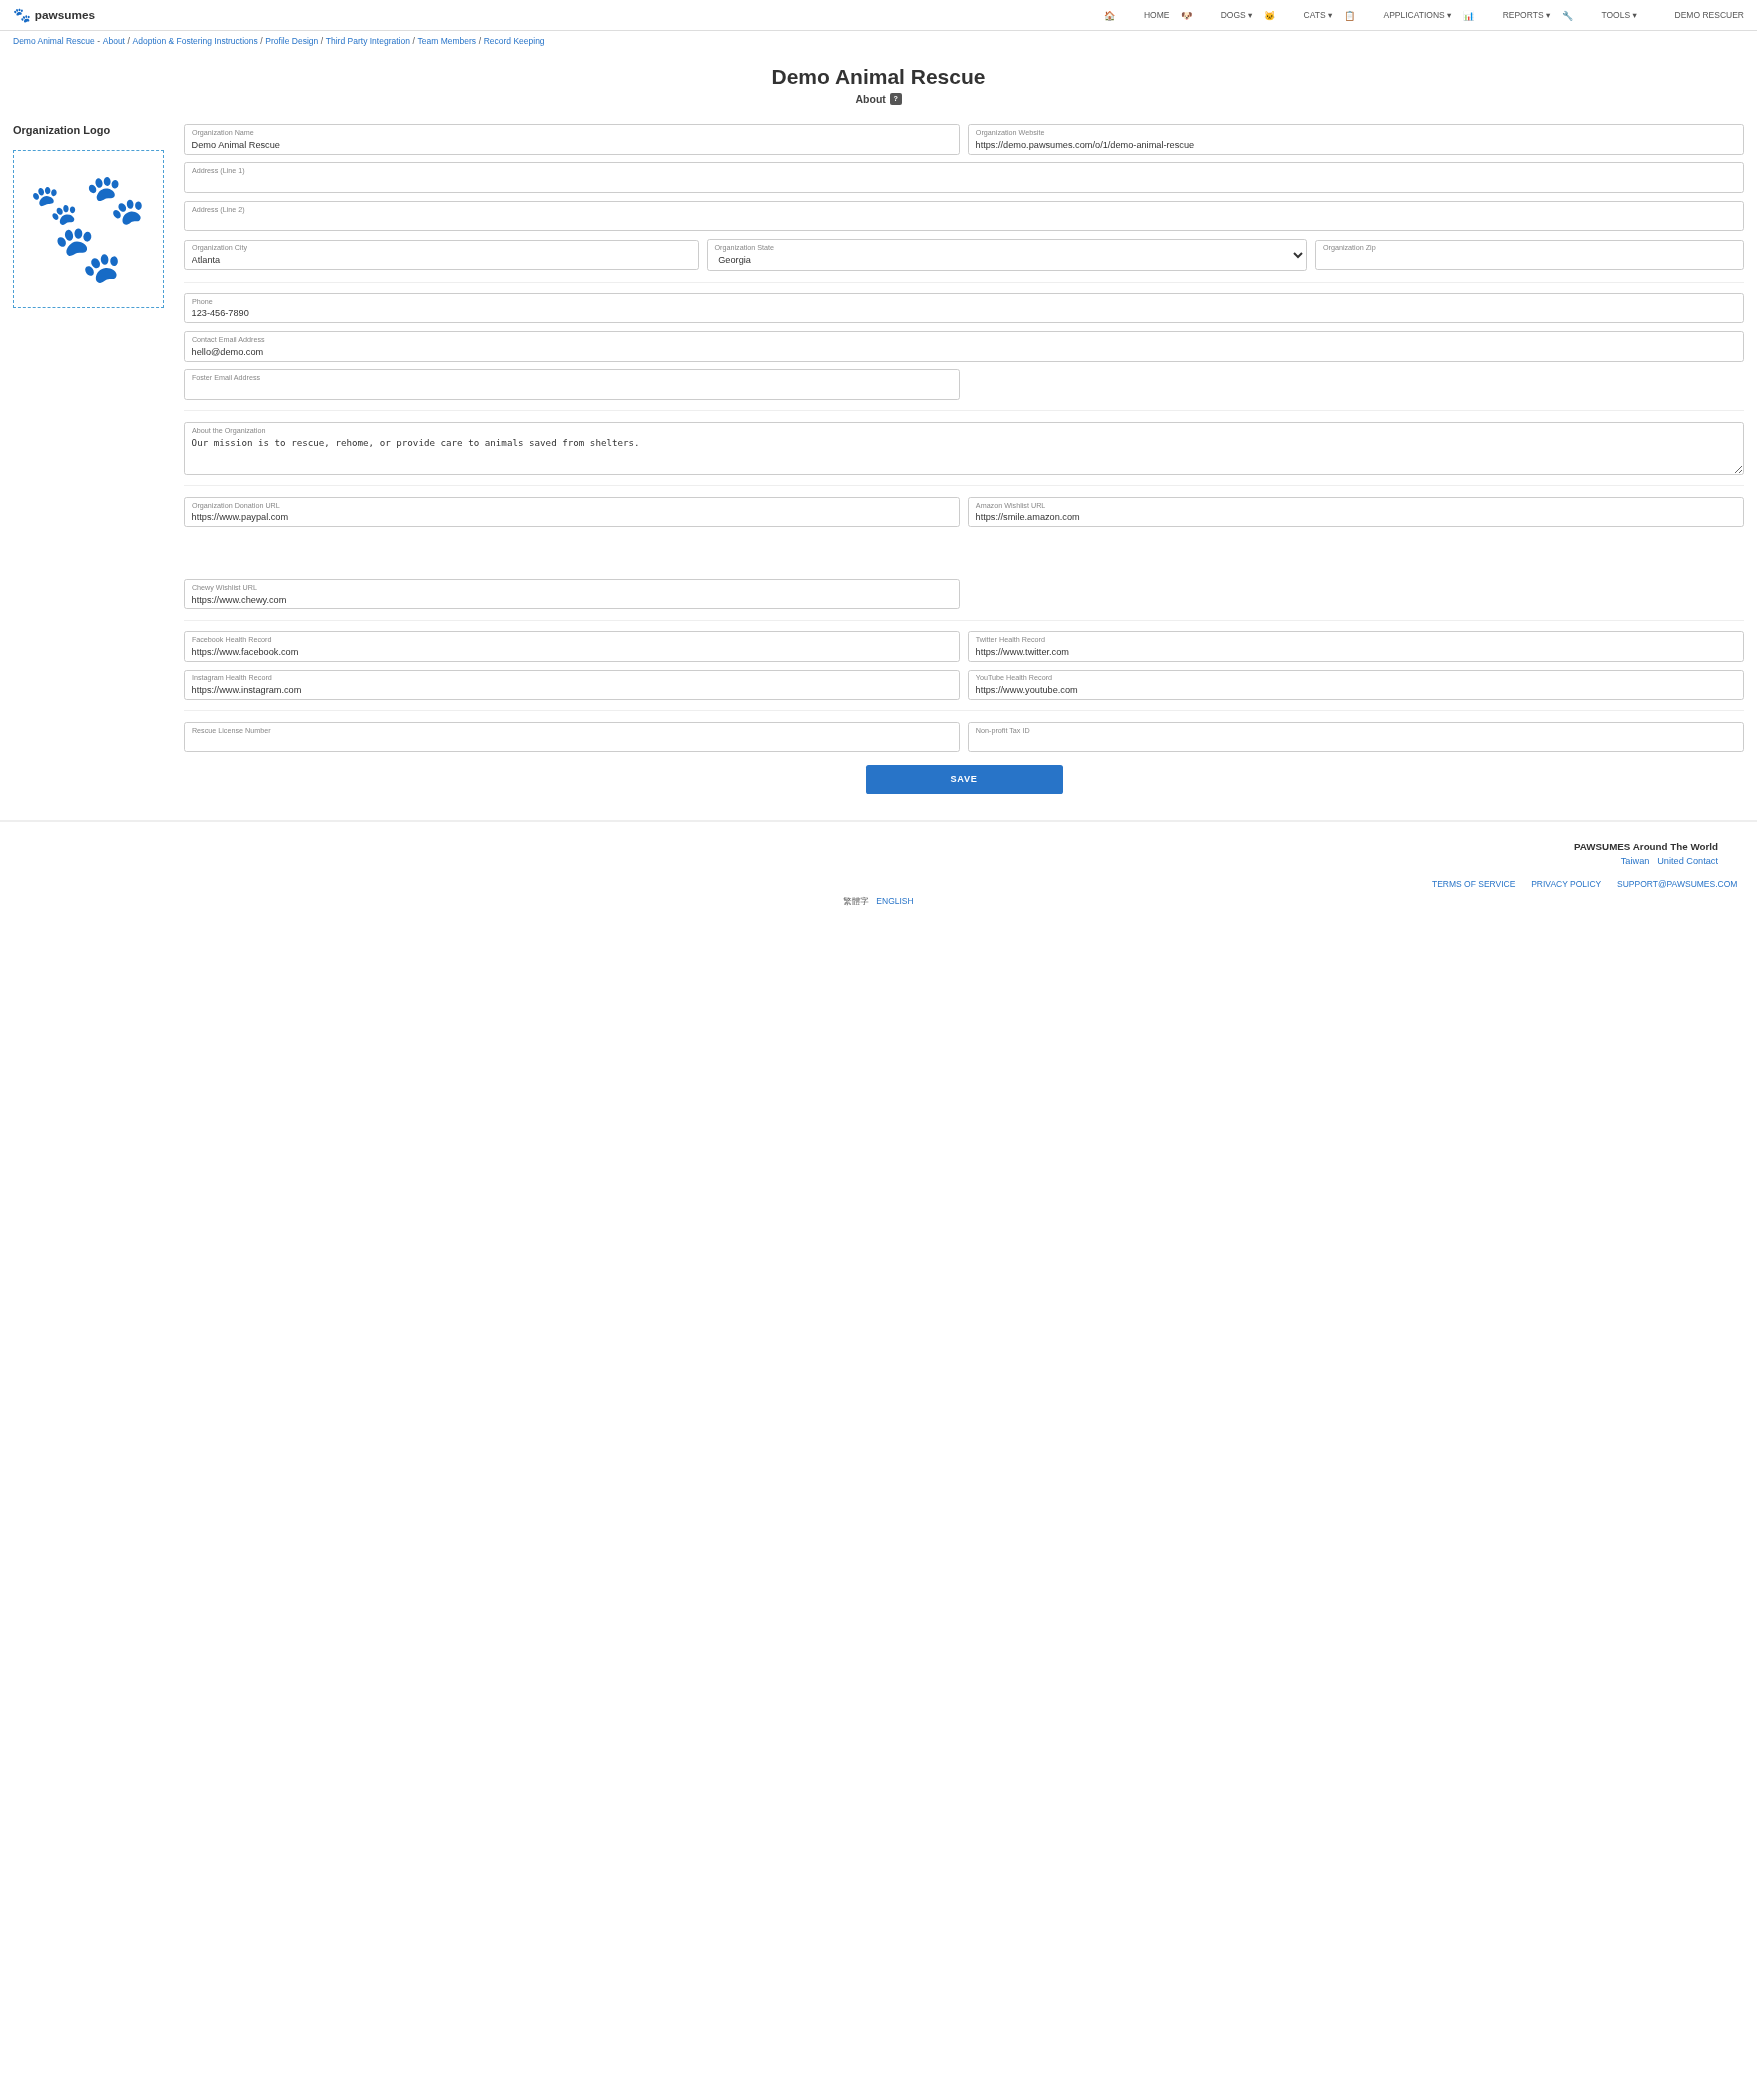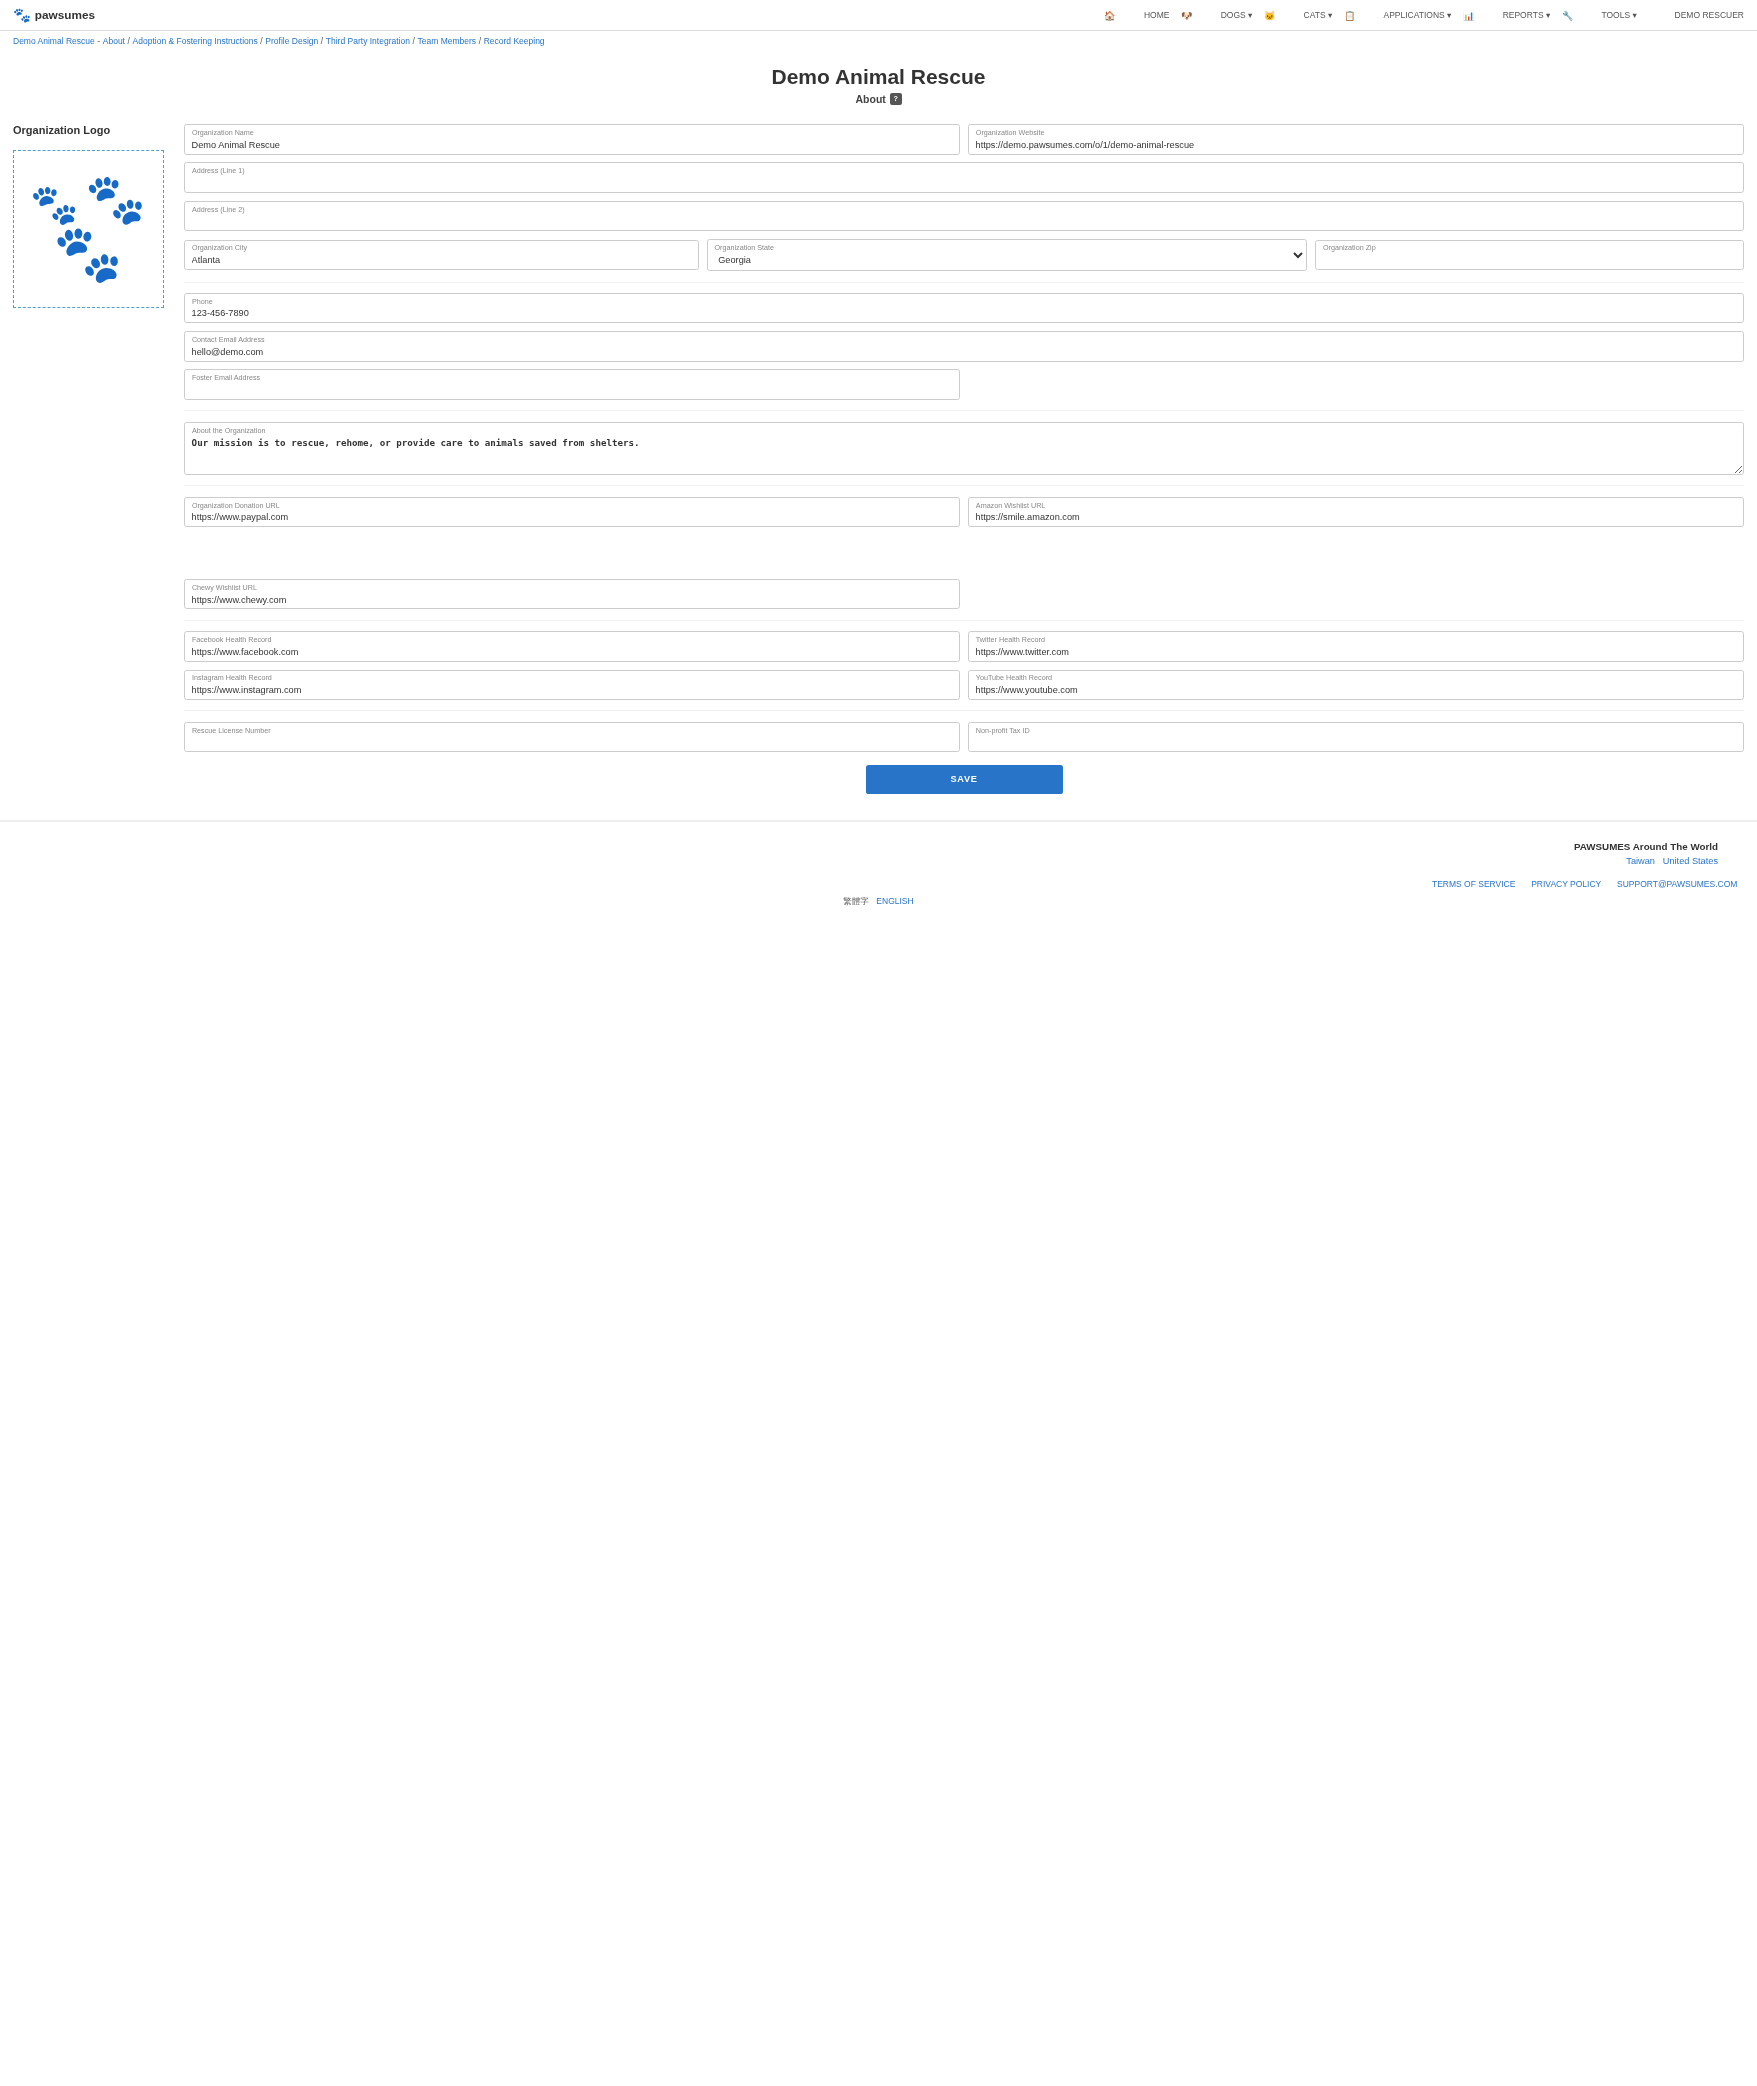--- a/index.html
+++ b/index.html
@@ -60,7 +60,7 @@
       font-size: 9.2px; color: #333; background: #fff;
       outline: none; width: 100%;
     }
-    .form-group textarea { resize: vertical; min-height: 46px; font-weight: bold; }
+    .form-group textarea { resize: vertical; min-height: 46px; }
 
     .divider { border: none; border-top: 0.7px solid #eee; margin: 10.5px 0; }
 

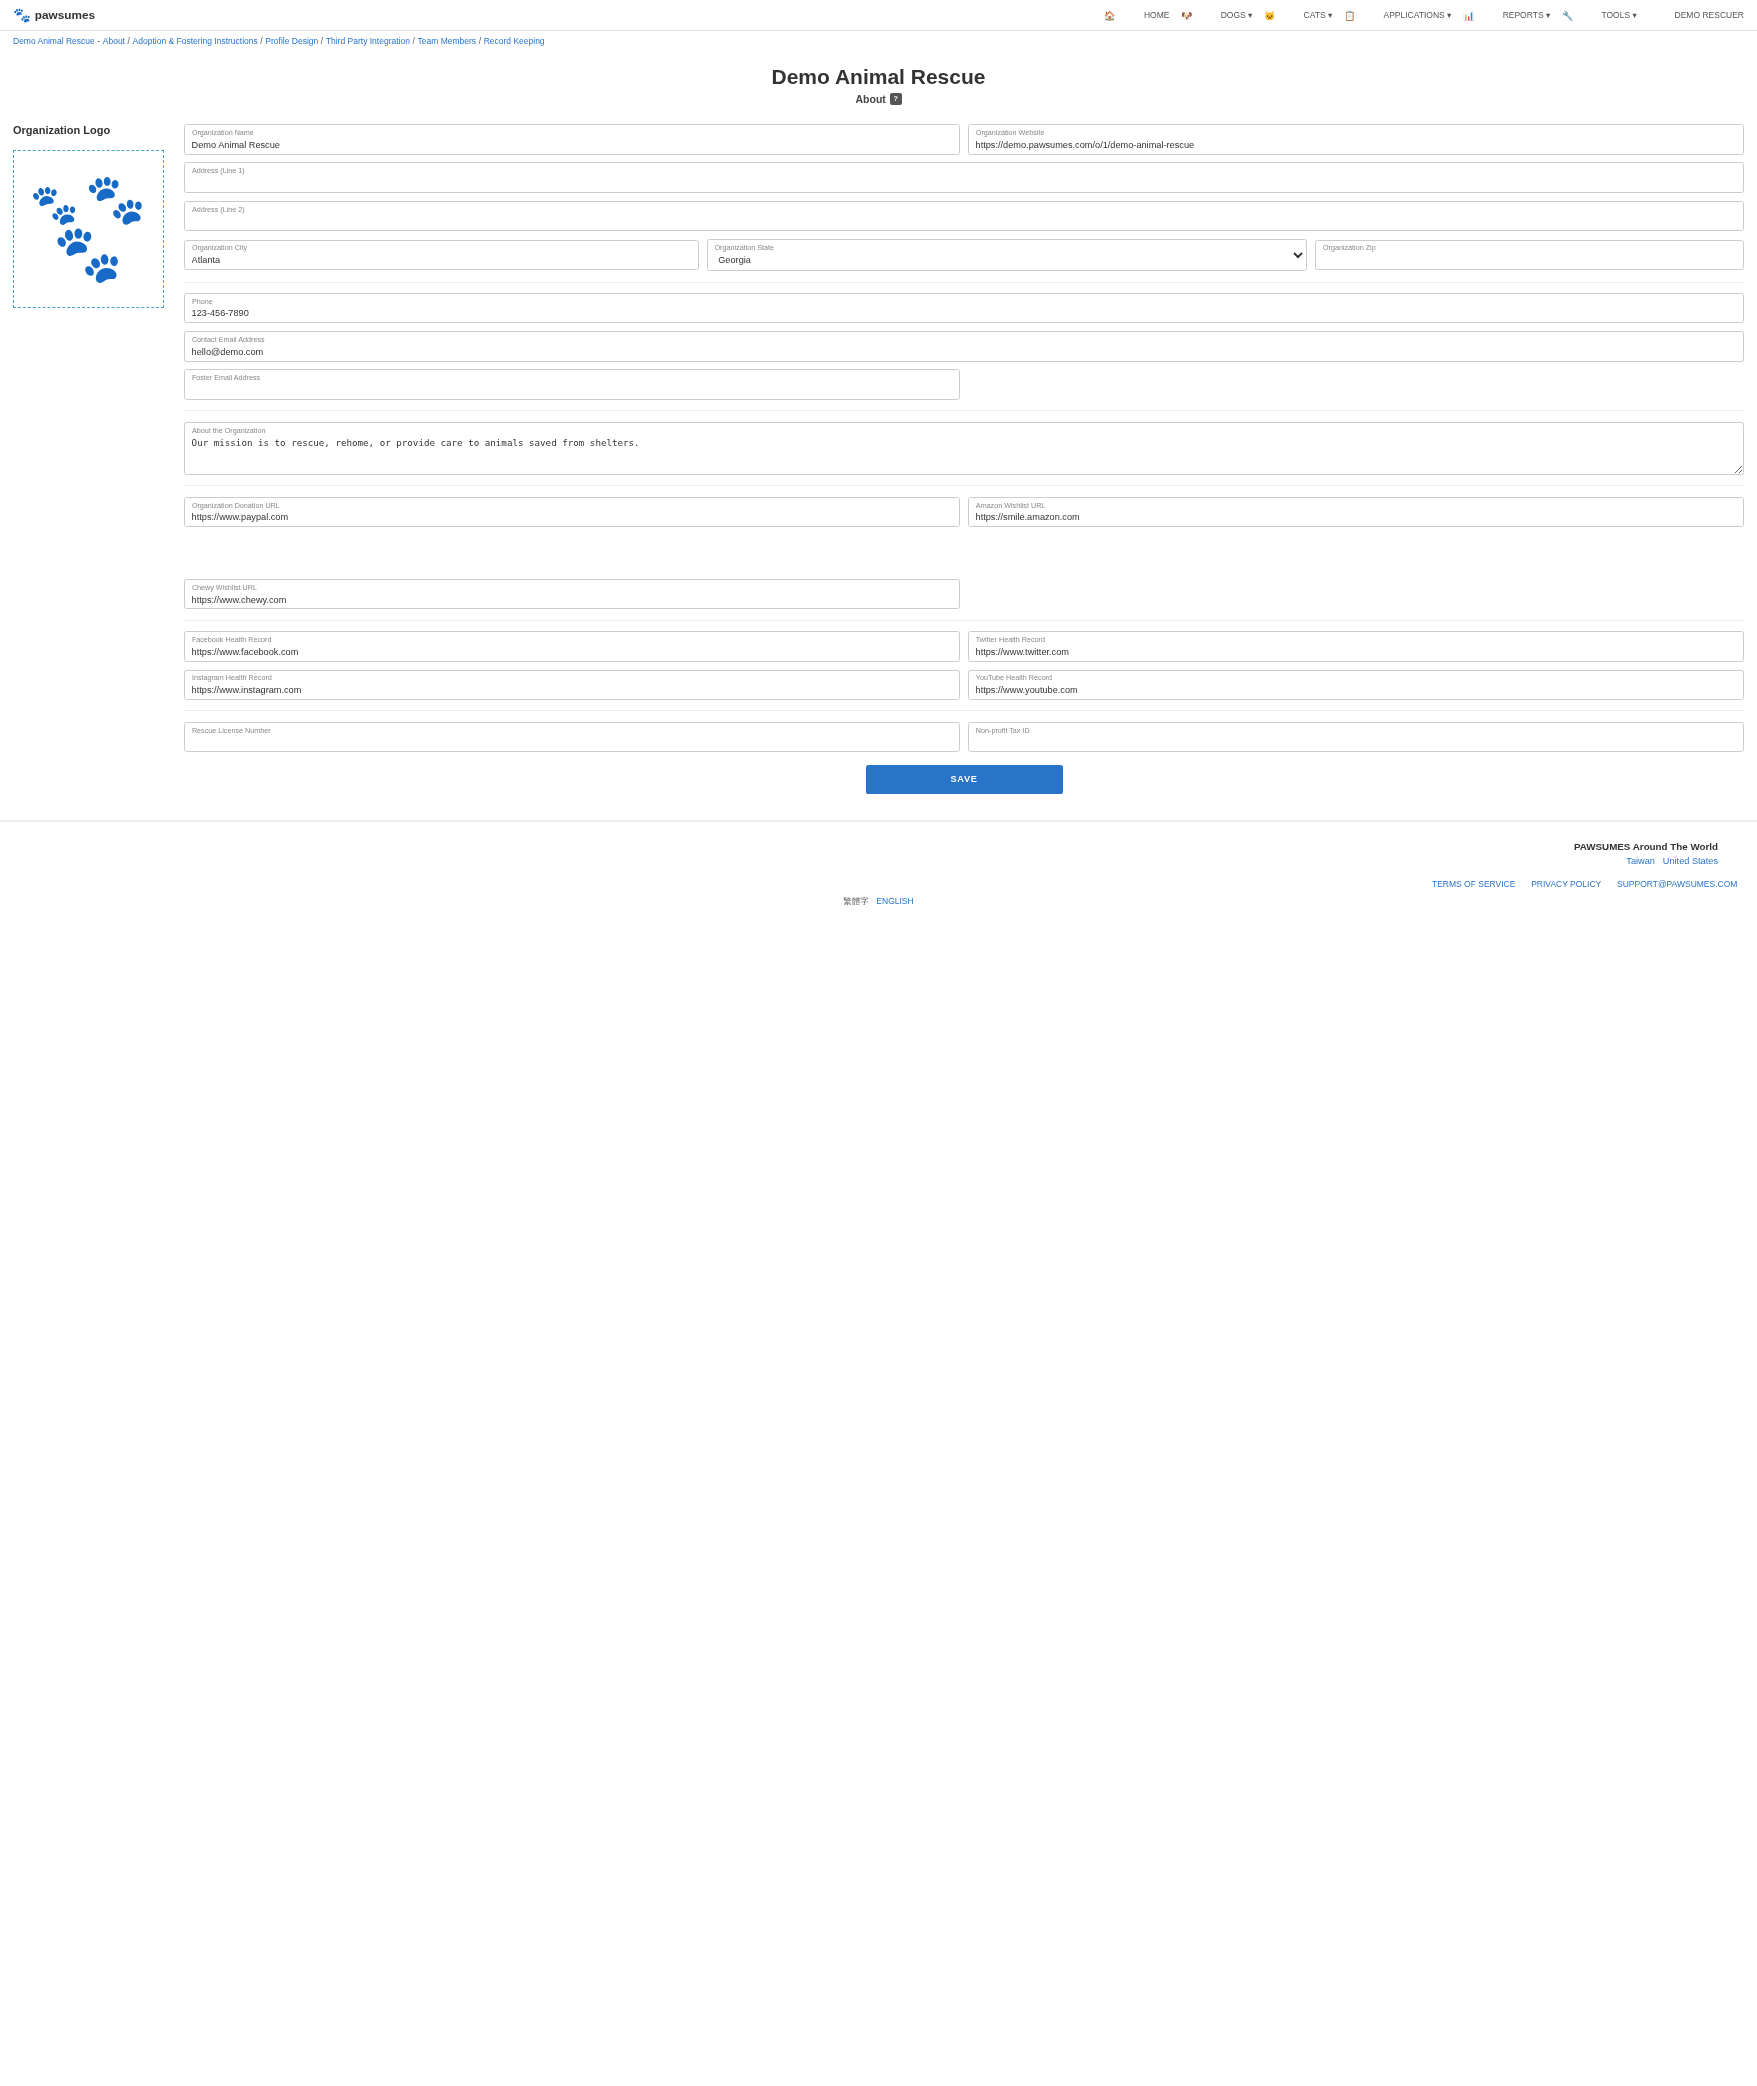--- a/index.html
+++ b/index.html
@@ -337,7 +337,7 @@
     <div class="title">PAWSUMES Around The World</div>
     <div>
       <a href="#">Taiwan</a>
-      <a href="#">United States</a>
+      <a href="#">United Contact</a>
     </div>
   </div>
   <div class="footer-links">

